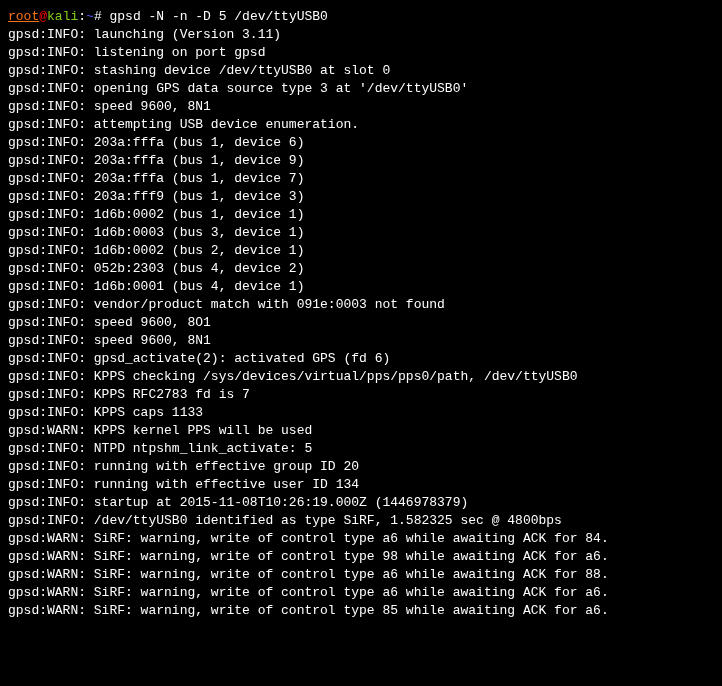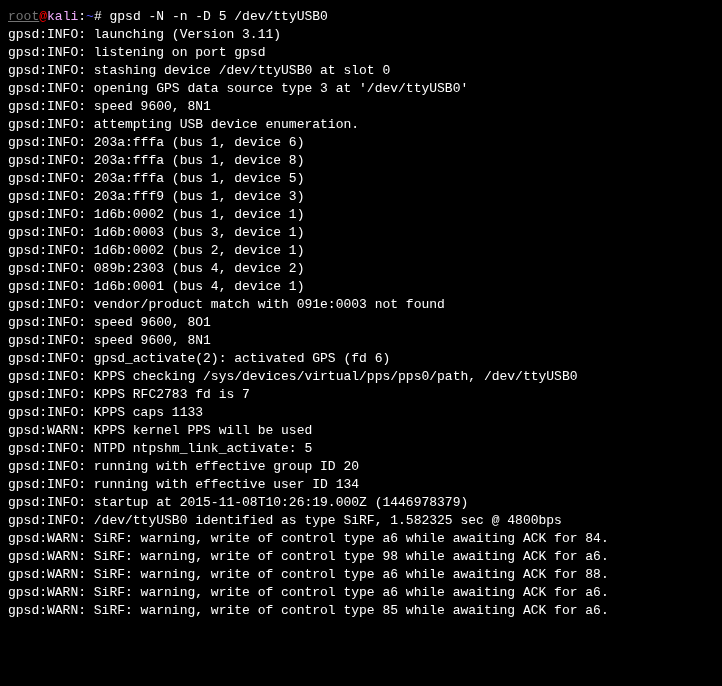--- a/index.html
+++ b/index.html
@@ -19,7 +19,7 @@
       white-space: pre;
     }
     .user-red {
-      color: #737373;
+      color: #f97316;
       text-decoration: underline;
     }
     .at-red {

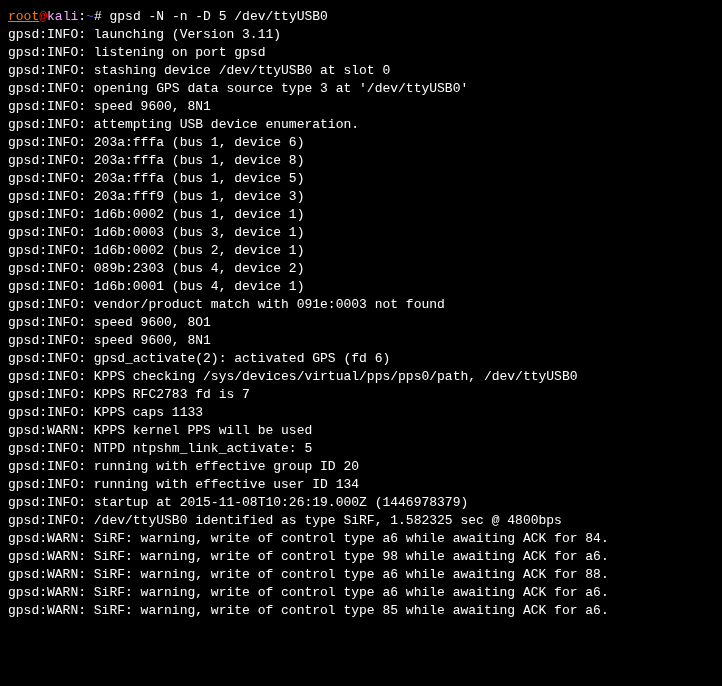--- a/index.html
+++ b/index.html
@@ -26,7 +26,7 @@
       color: #ff0000;
     }
     .host-red {
-      color: #f0abfc;
+      color: #84cc16;
     }
     .path-blue {
       color: #5555ff;

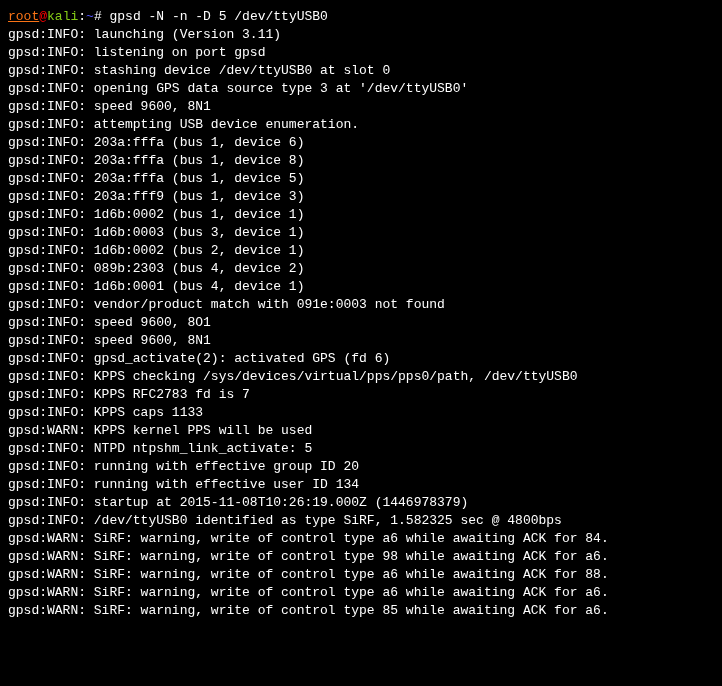--- a/index.html
+++ b/index.html
@@ -47,7 +47,7 @@
     <div class="line white">gpsd:INFO: speed 9600, 8N1</div>
     <div class="line white">gpsd:INFO: attempting USB device enumeration.</div>
     <div class="line white">gpsd:INFO: 203a:fffa (bus 1, device 6)</div>
-    <div class="line white">gpsd:INFO: 203a:fffa (bus 1, device 8)</div>
+    <div class="line white">gpsd:INFO: 203a:fffa (bus 1, device 9)</div>
     <div class="line white">gpsd:INFO: 203a:fffa (bus 1, device 5)</div>
     <div class="line white">gpsd:INFO: 203a:fff9 (bus 1, device 3)</div>
     <div class="line white">gpsd:INFO: 1d6b:0002 (bus 1, device 1)</div>

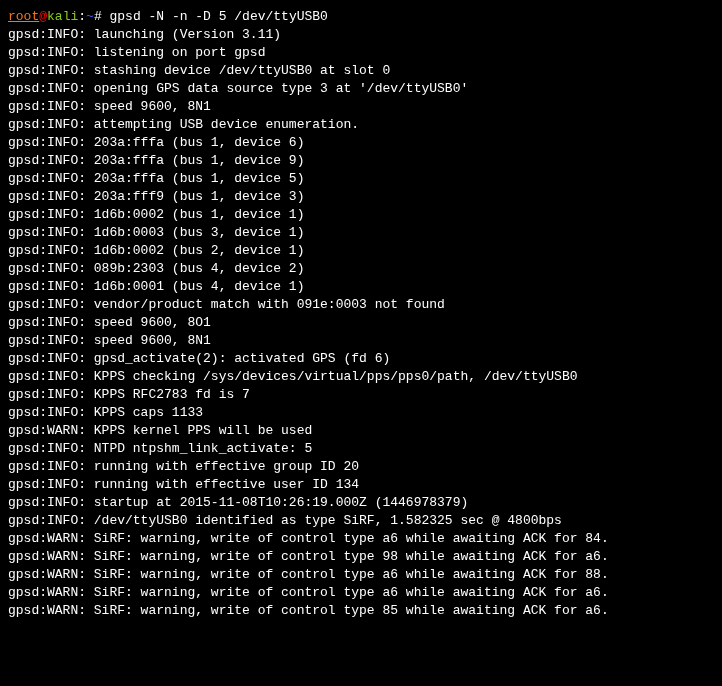--- a/index.html
+++ b/index.html
@@ -48,7 +48,7 @@
     <div class="line white">gpsd:INFO: attempting USB device enumeration.</div>
     <div class="line white">gpsd:INFO: 203a:fffa (bus 1, device 6)</div>
     <div class="line white">gpsd:INFO: 203a:fffa (bus 1, device 9)</div>
-    <div class="line white">gpsd:INFO: 203a:fffa (bus 1, device 5)</div>
+    <div class="line white">gpsd:INFO: 203a:fffa (bus 1, device 7)</div>
     <div class="line white">gpsd:INFO: 203a:fff9 (bus 1, device 3)</div>
     <div class="line white">gpsd:INFO: 1d6b:0002 (bus 1, device 1)</div>
     <div class="line white">gpsd:INFO: 1d6b:0003 (bus 3, device 1)</div>

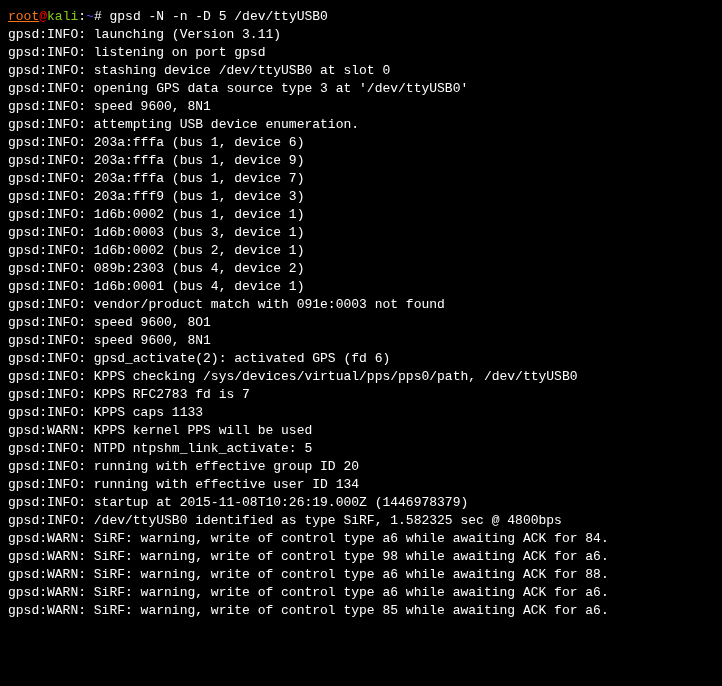--- a/index.html
+++ b/index.html
@@ -53,7 +53,7 @@
     <div class="line white">gpsd:INFO: 1d6b:0002 (bus 1, device 1)</div>
     <div class="line white">gpsd:INFO: 1d6b:0003 (bus 3, device 1)</div>
     <div class="line white">gpsd:INFO: 1d6b:0002 (bus 2, device 1)</div>
-    <div class="line white">gpsd:INFO: 089b:2303 (bus 4, device 2)</div>
+    <div class="line white">gpsd:INFO: 052b:2303 (bus 4, device 2)</div>
     <div class="line white">gpsd:INFO: 1d6b:0001 (bus 4, device 1)</div>
     <div class="line white">gpsd:INFO: vendor/product match with 091e:0003 not found</div>
     <div class="line white">gpsd:INFO: speed 9600, 8O1</div>

